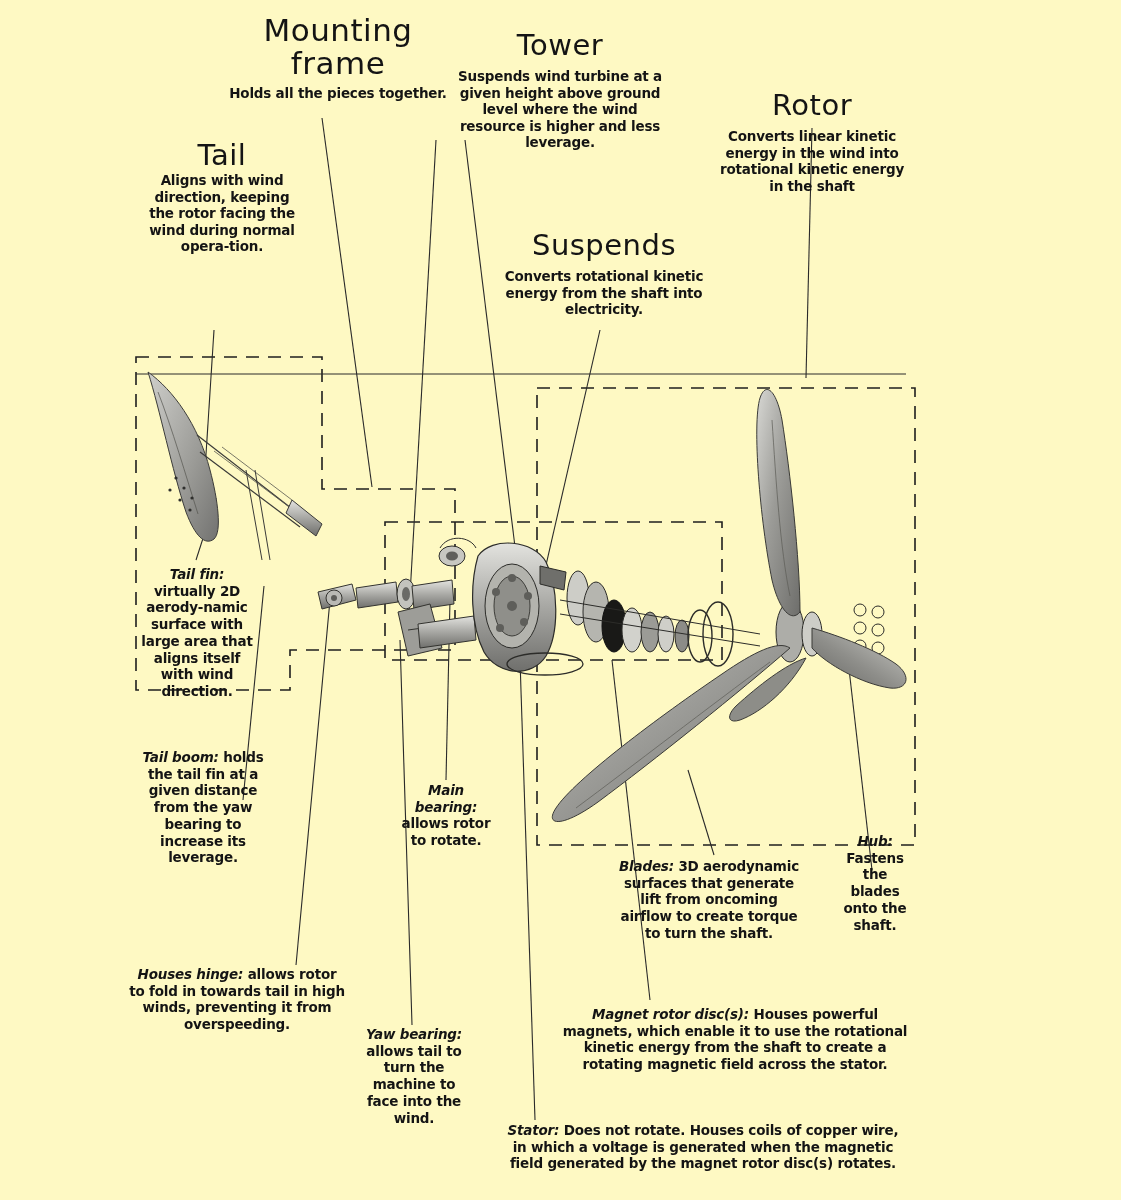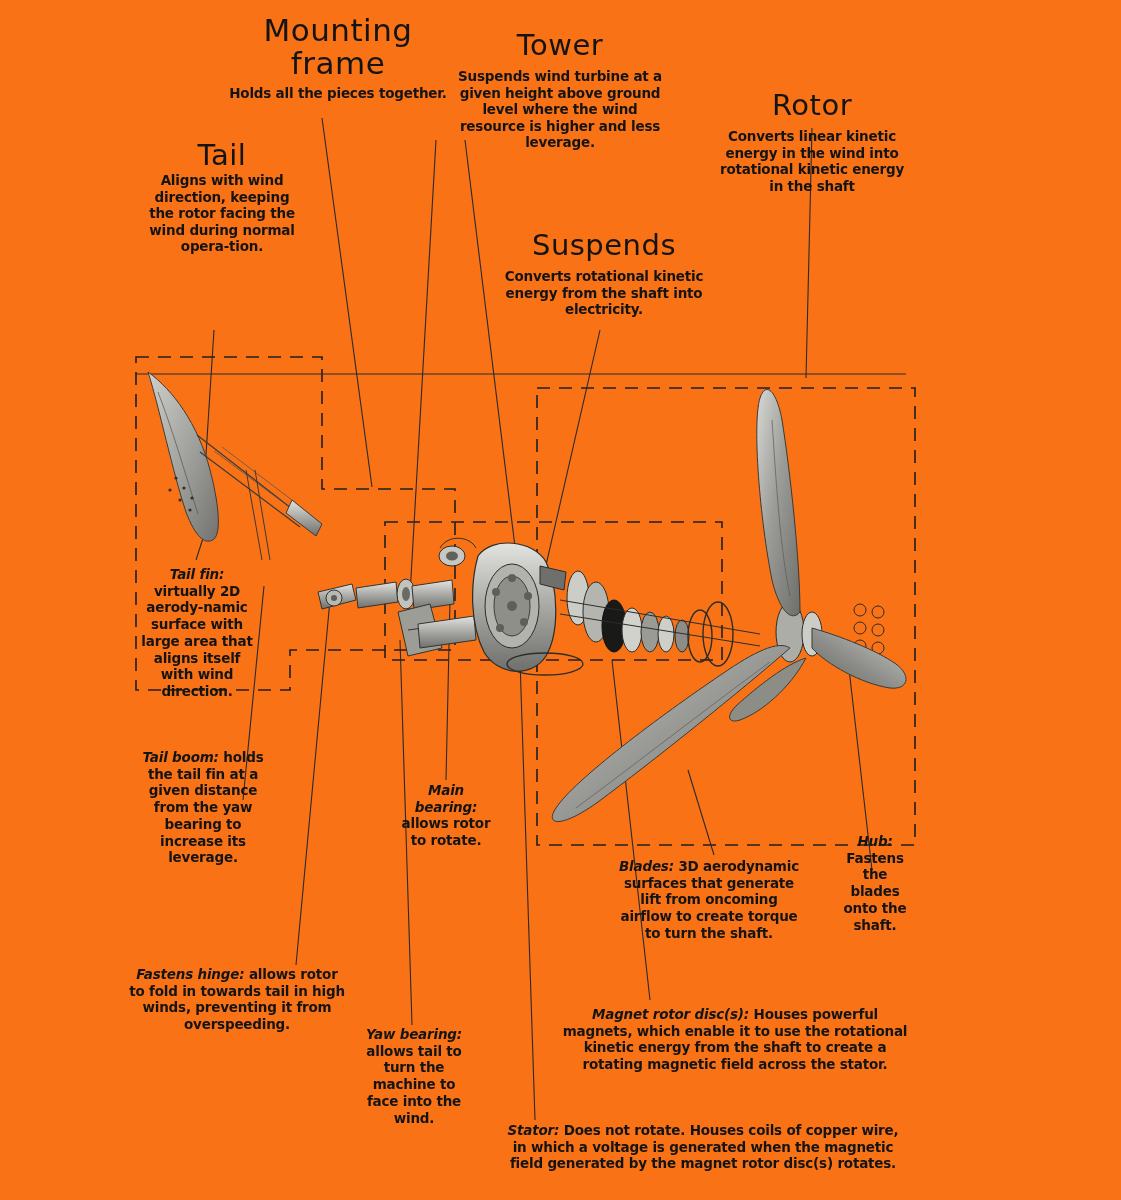--- a/index.html
+++ b/index.html
@@ -19,7 +19,7 @@
   .stage {
     position: absolute;
     inset: 0;
-    background: #f97316;
+    background: #fef9c3;
     text-decoration: underline;
   }
 

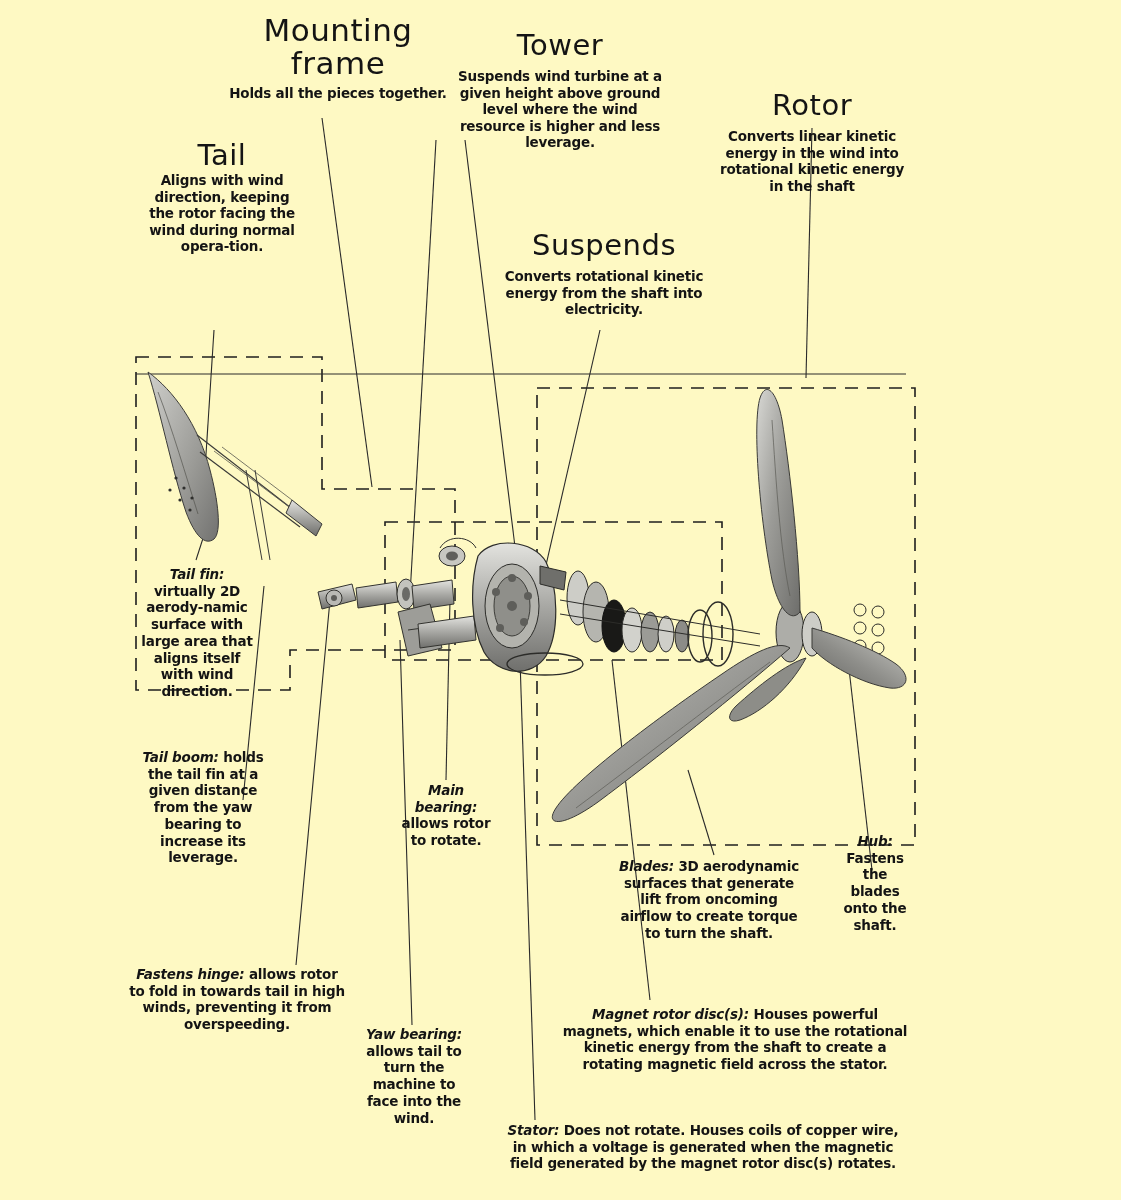--- a/index.html
+++ b/index.html
@@ -268,7 +268,7 @@
   </div>
 
   <div class="note" style="left:128px; top:966px; width:218px;">
-    <i>Fastens hinge:</i><span> allows rotor to fold in towards tail in high winds, preventing it from overspeeding.</span>
+    <i>Houses hinge:</i><span> allows rotor to fold in towards tail in high winds, preventing it from overspeeding.</span>
   </div>
 
   <div class="note" style="left:398px; top:782px; width:96px;">

